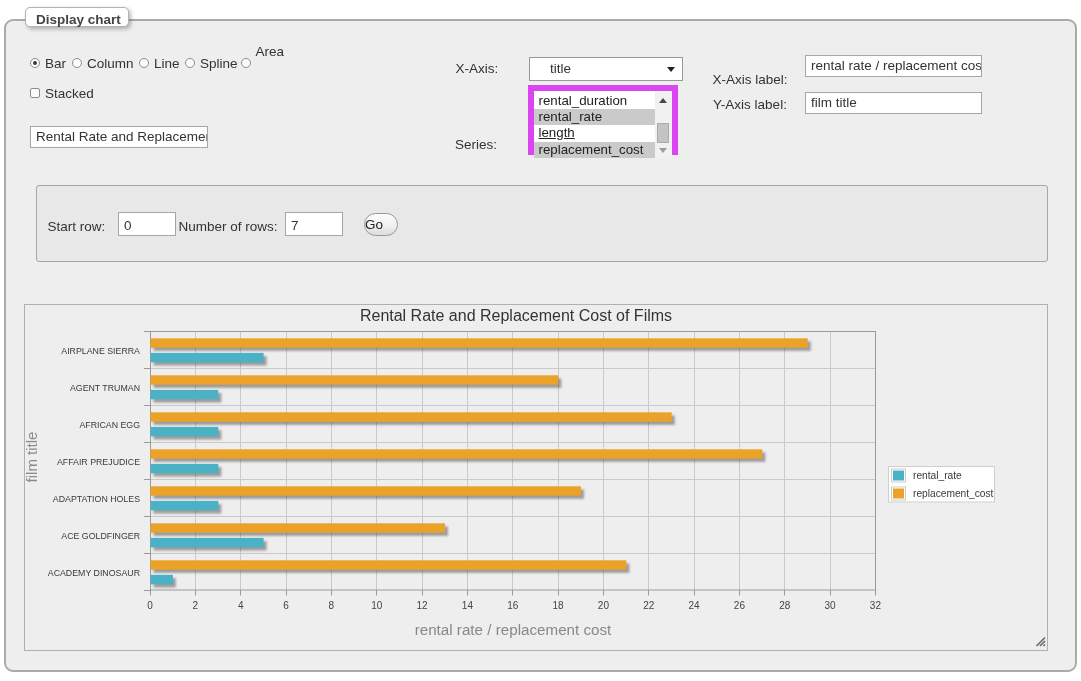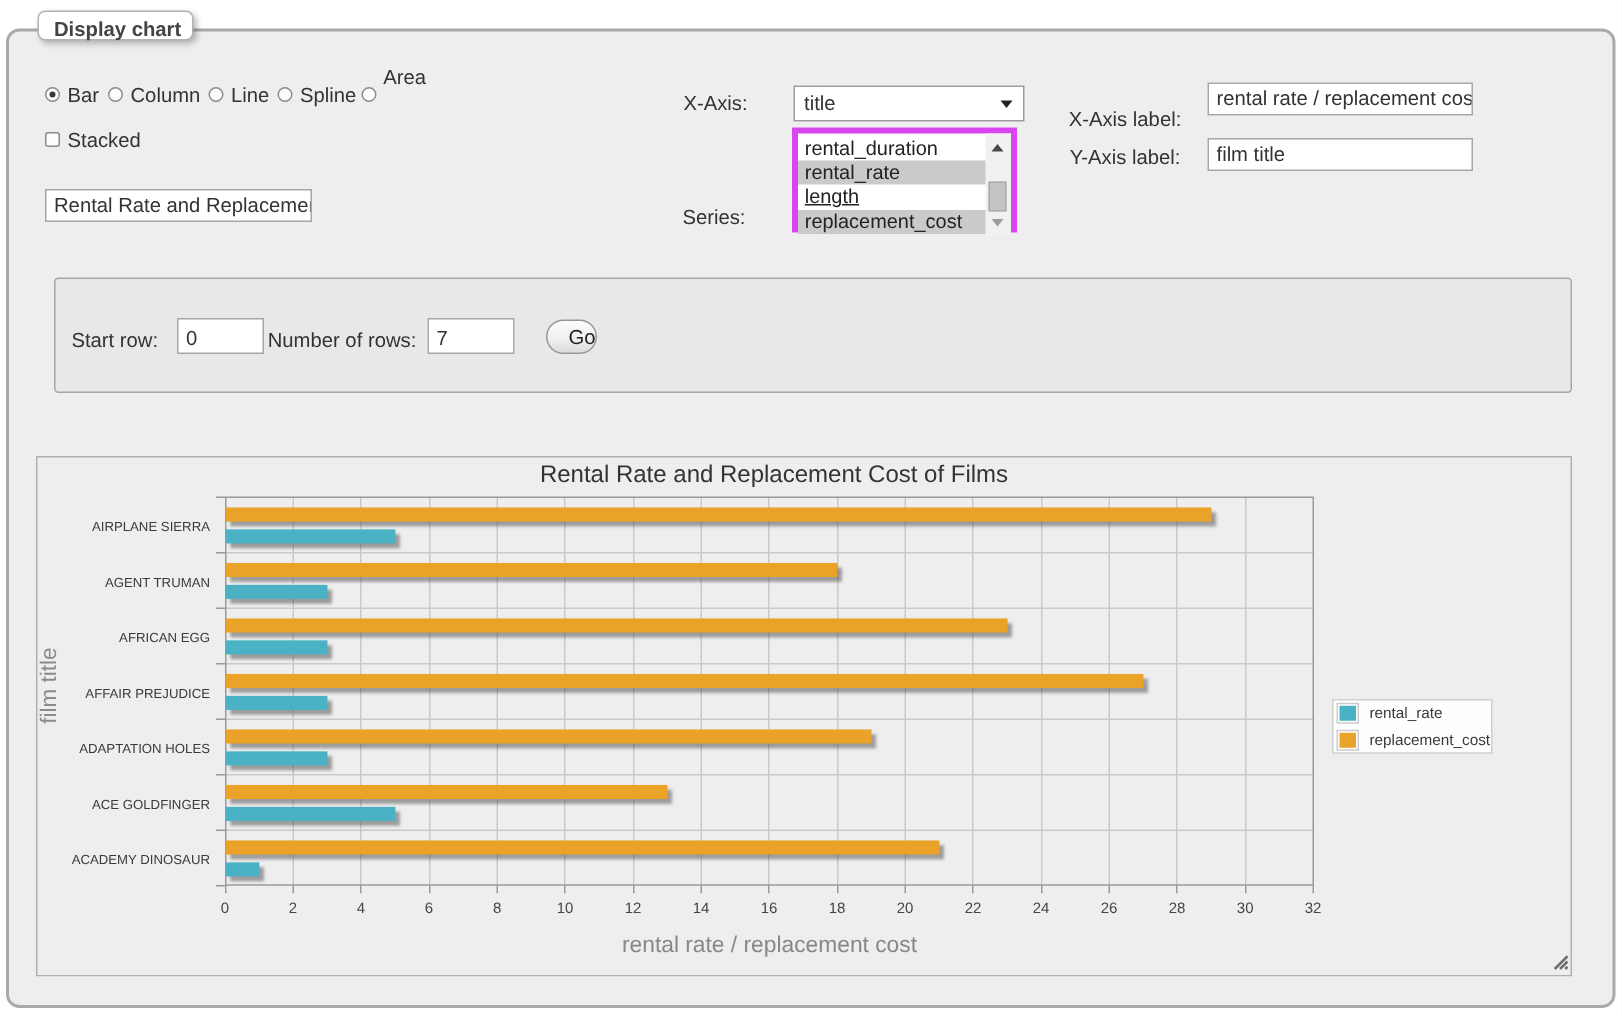--- a/index.html
+++ b/index.html
@@ -36,7 +36,7 @@
 <div class="abs inp" style="left:30px;top:125.5px;width:178px;height:22px;">Rental Rate and Replacement Cost of Films</div>
 
 <div class="abs rlbl" style="left:427px;top:61px;width:100px;">X-Axis:</div>
-<div class="abs" style="left:529px;top:57px;width:154px;height:24px;border:1px solid #999;background:#fff;box-sizing:border-box;font-size:13.5px;line-height:22px;padding-left:6px;">title
+<div class="abs" style="left:529px;top:57px;width:154px;height:24px;border:1px solid #999;background:#fff;box-sizing:border-box;font-size:13.5px;line-height:22px;padding-left:20px;">title
   <div class="abs" style="right:7px;top:9px;width:0;height:0;border-left:4.5px solid transparent;border-right:4.5px solid transparent;border-top:5px solid #222;"></div>
 </div>
 

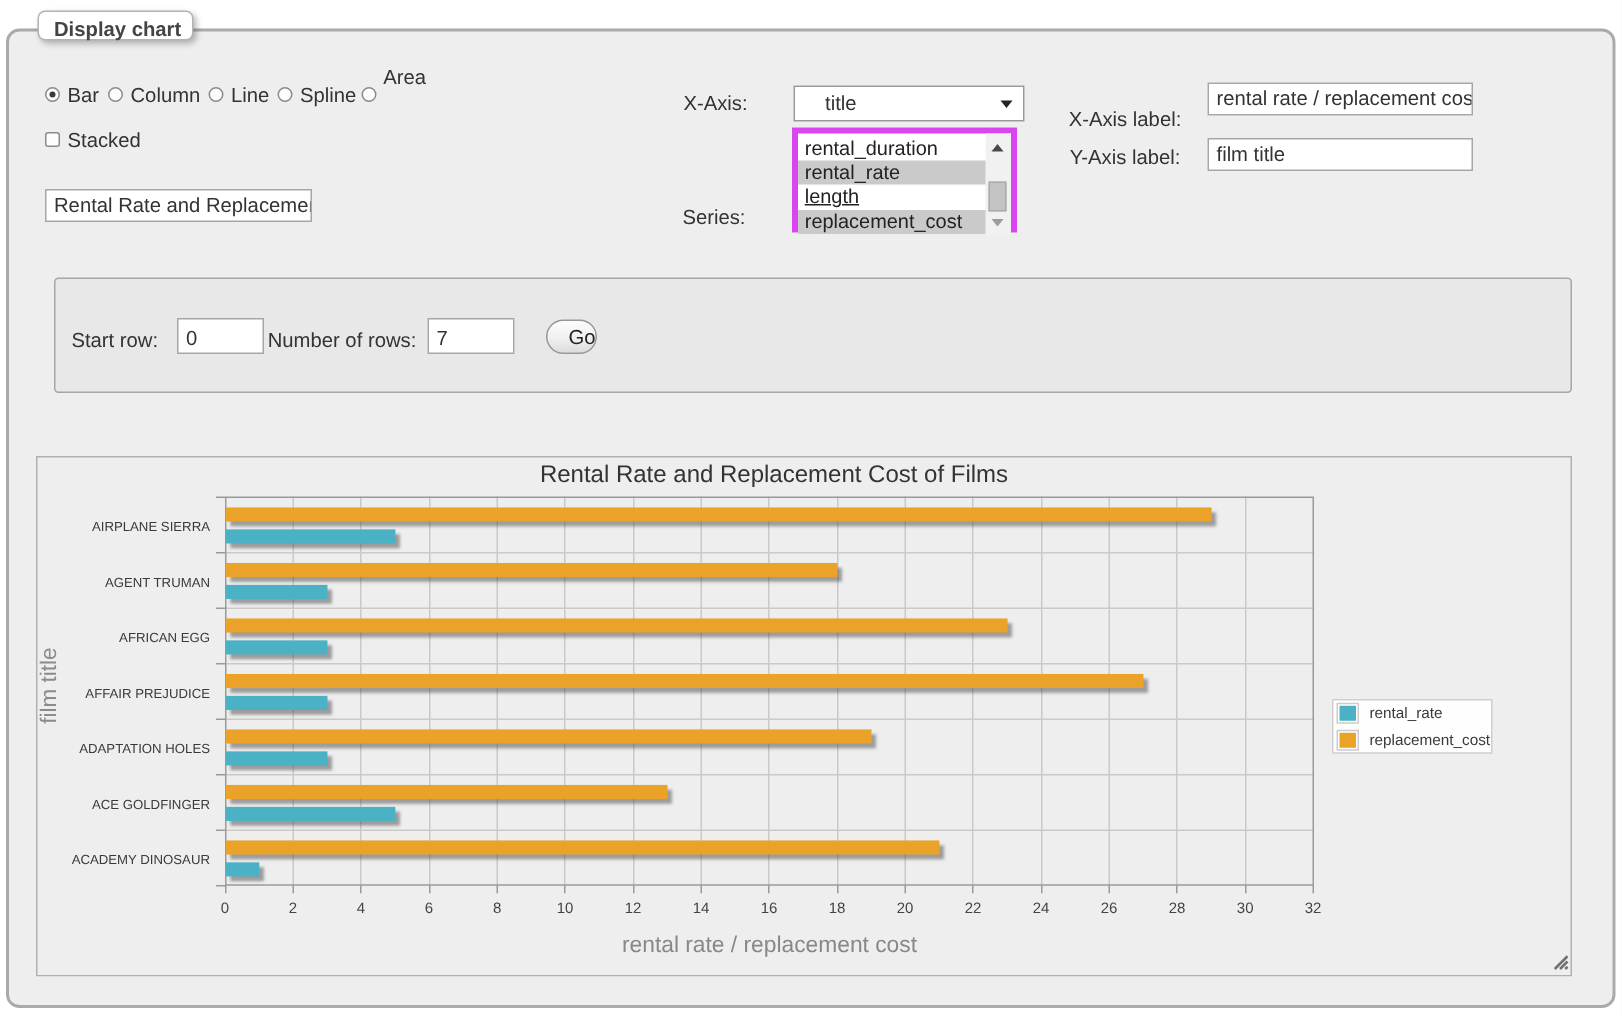--- a/index.html
+++ b/index.html
@@ -41,7 +41,7 @@
 </div>
 
 <div class="abs rlbl" style="left:426px;top:136.5px;width:100px;">Series:</div>
-<div class="abs" style="left:527.5px;top:85px;width:150px;height:70px;border:4px solid #d946ef;background:#fff;box-sizing:border-box;font-size:13.3px;color:#222;">
+<div class="abs" style="left:527.5px;top:85px;width:150px;height:70px;border:6px solid #d946ef;background:#fff;box-sizing:border-box;font-size:13.3px;color:#222;">
   <div class="abs" style="left:0;top:1.5px;width:130px;height:16.4px;line-height:16.4px;padding-left:5px;">rental_duration</div>
   <div class="abs" style="left:0;top:17.9px;width:130px;height:16.4px;line-height:16.4px;padding-left:5px;background:#cacaca;">rental_rate</div>
   <div class="abs" style="left:0;top:34.3px;width:130px;height:16.4px;line-height:16.4px;padding-left:5px;text-decoration:underline;">length</div>

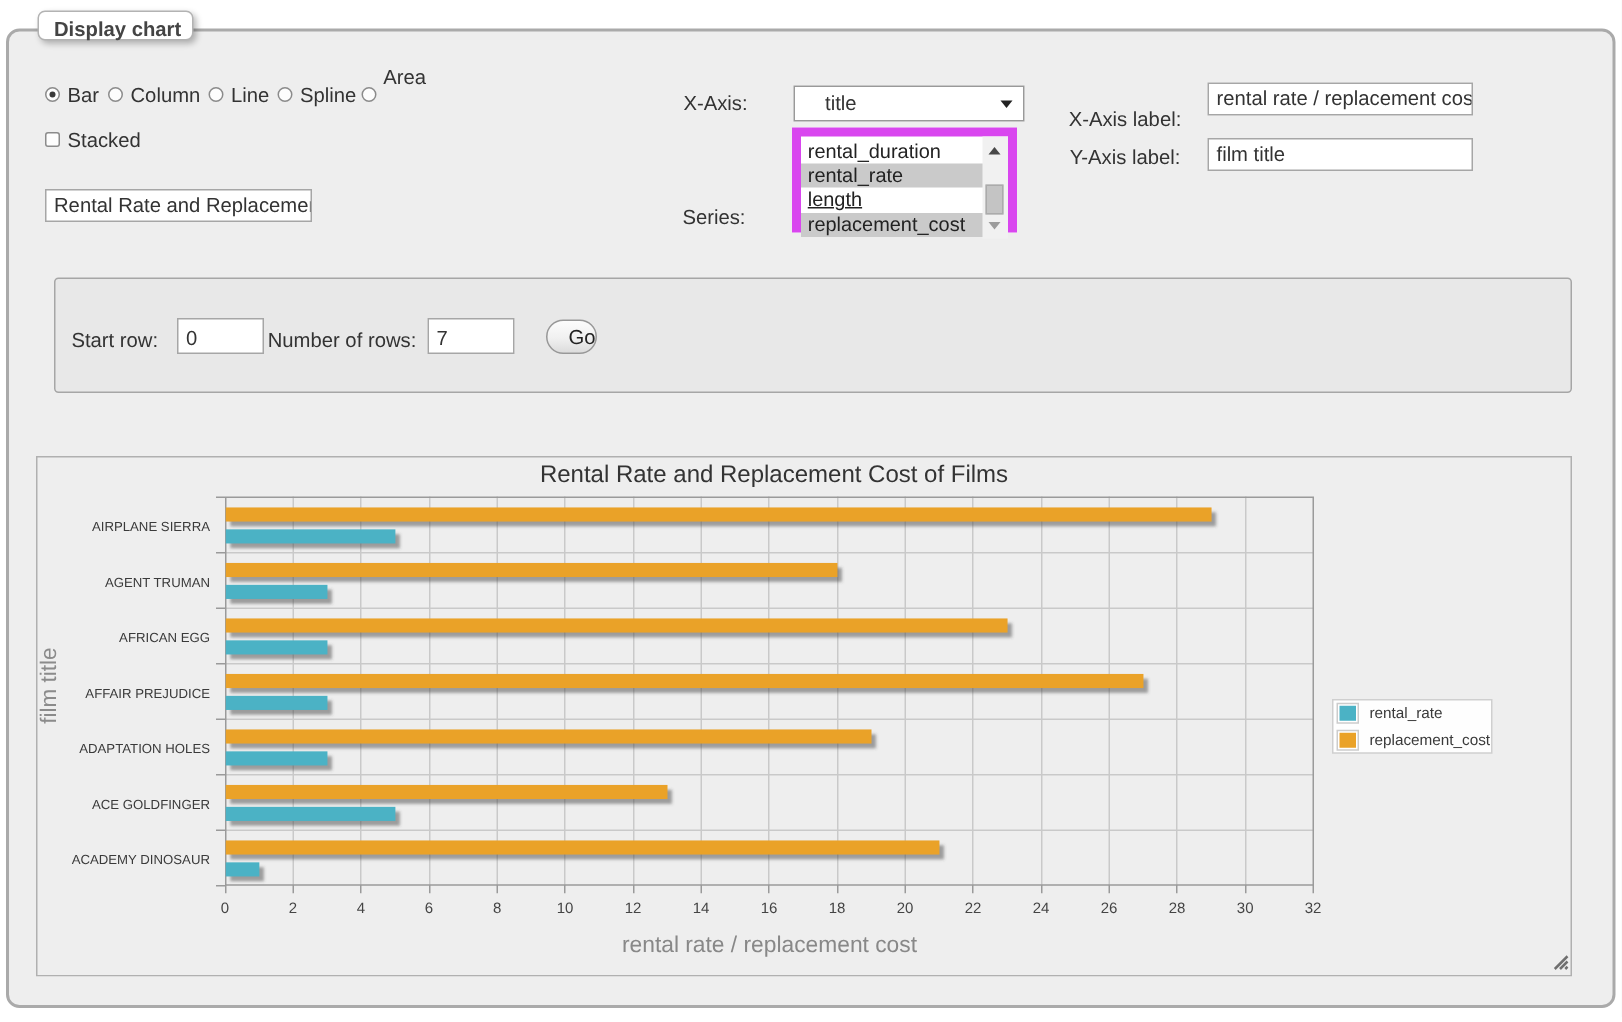--- a/index.html
+++ b/index.html
@@ -64,7 +64,7 @@
 <div class="abs inp" style="left:118px;top:212px;width:58px;height:24px;line-height:25px;">0</div>
 <div class="abs rlbl" style="left:178px;top:219px;width:100px;">Number of rows:</div>
 <div class="abs inp" style="left:285px;top:212px;width:58px;height:24px;line-height:25px;">7</div>
-<div class="abs" style="left:364px;top:213px;width:34px;height:23px;border:1px solid #989898;border-radius:12px;background:linear-gradient(#fcfcfc,#f0f0f0 55%,#dcdcdc);box-sizing:border-box;text-align:right;font-size:13.5px;line-height:21px;color:#222;">Go</div>
+<div class="abs" style="left:364px;top:213px;width:34px;height:23px;border:1px solid #989898;border-radius:12px;background:linear-gradient(#fcfcfc,#f0f0f0 55%,#dcdcdc);box-sizing:border-box;text-align:left;font-size:13.5px;line-height:21px;color:#222;">Go</div>
 
 <div class="abs" style="left:24px;top:304px;width:1024px;height:347px;">
 <svg width="1024" height="347" viewBox="0 0 1024 347">

